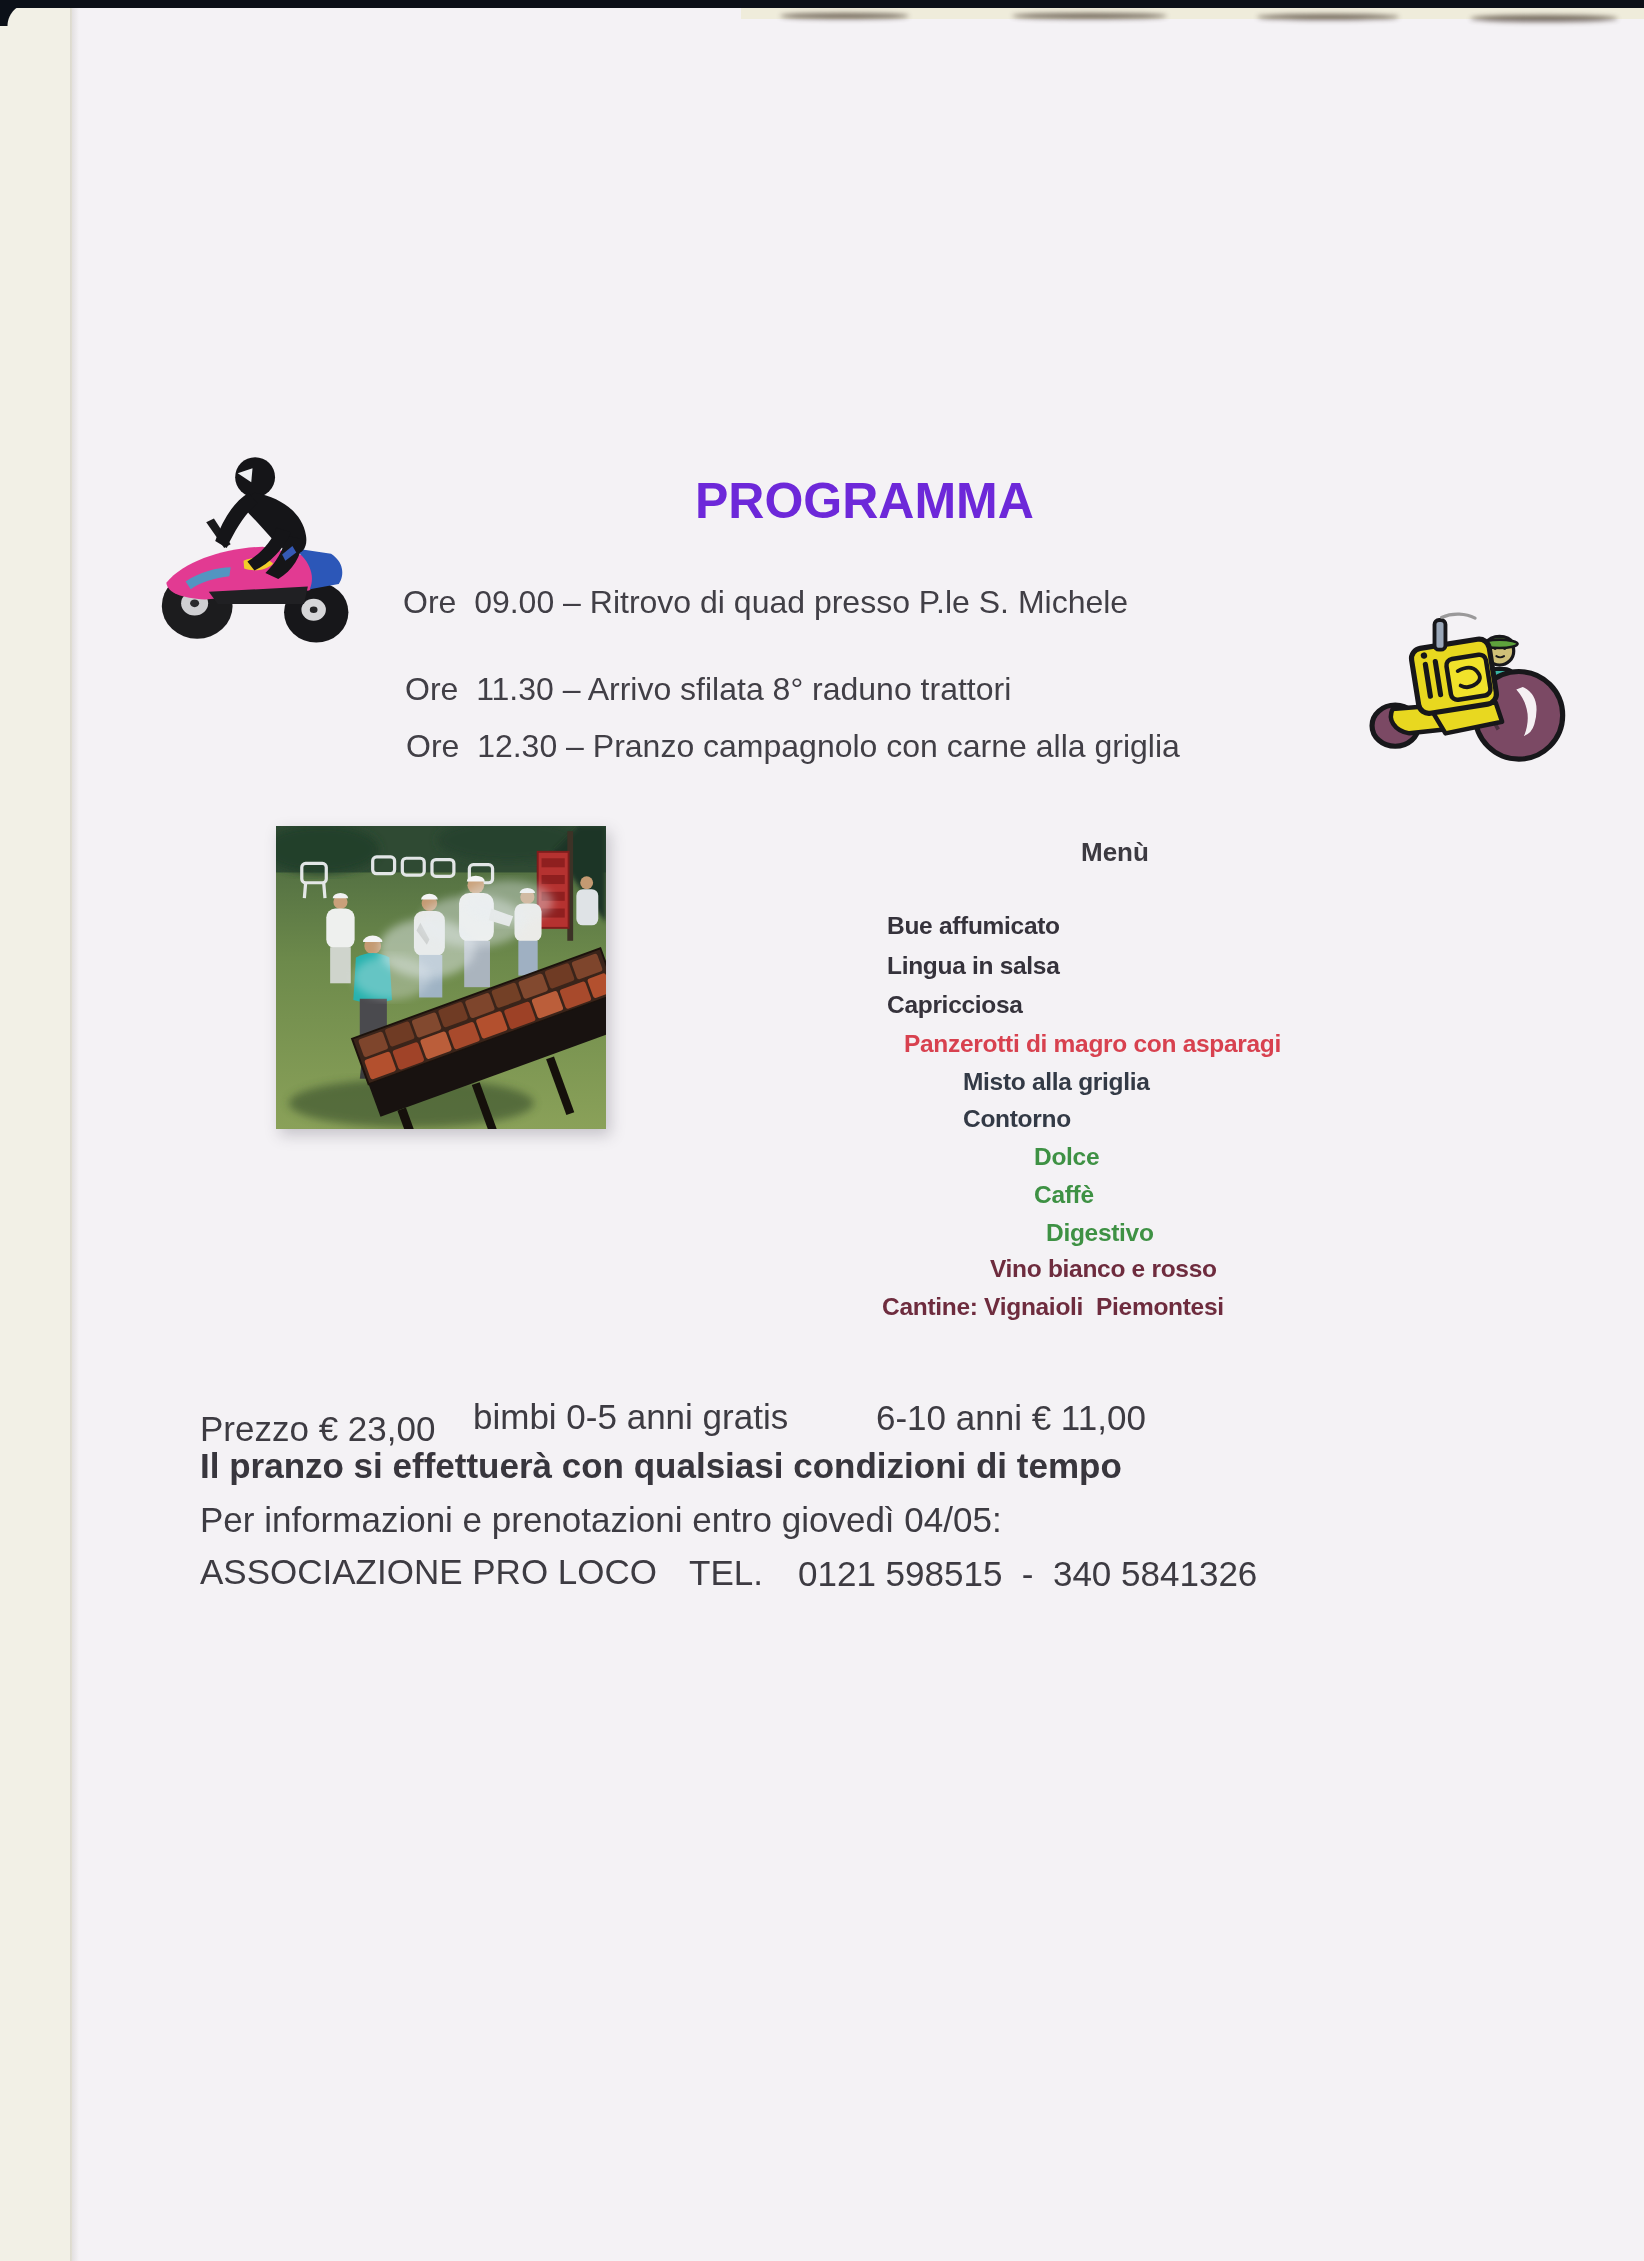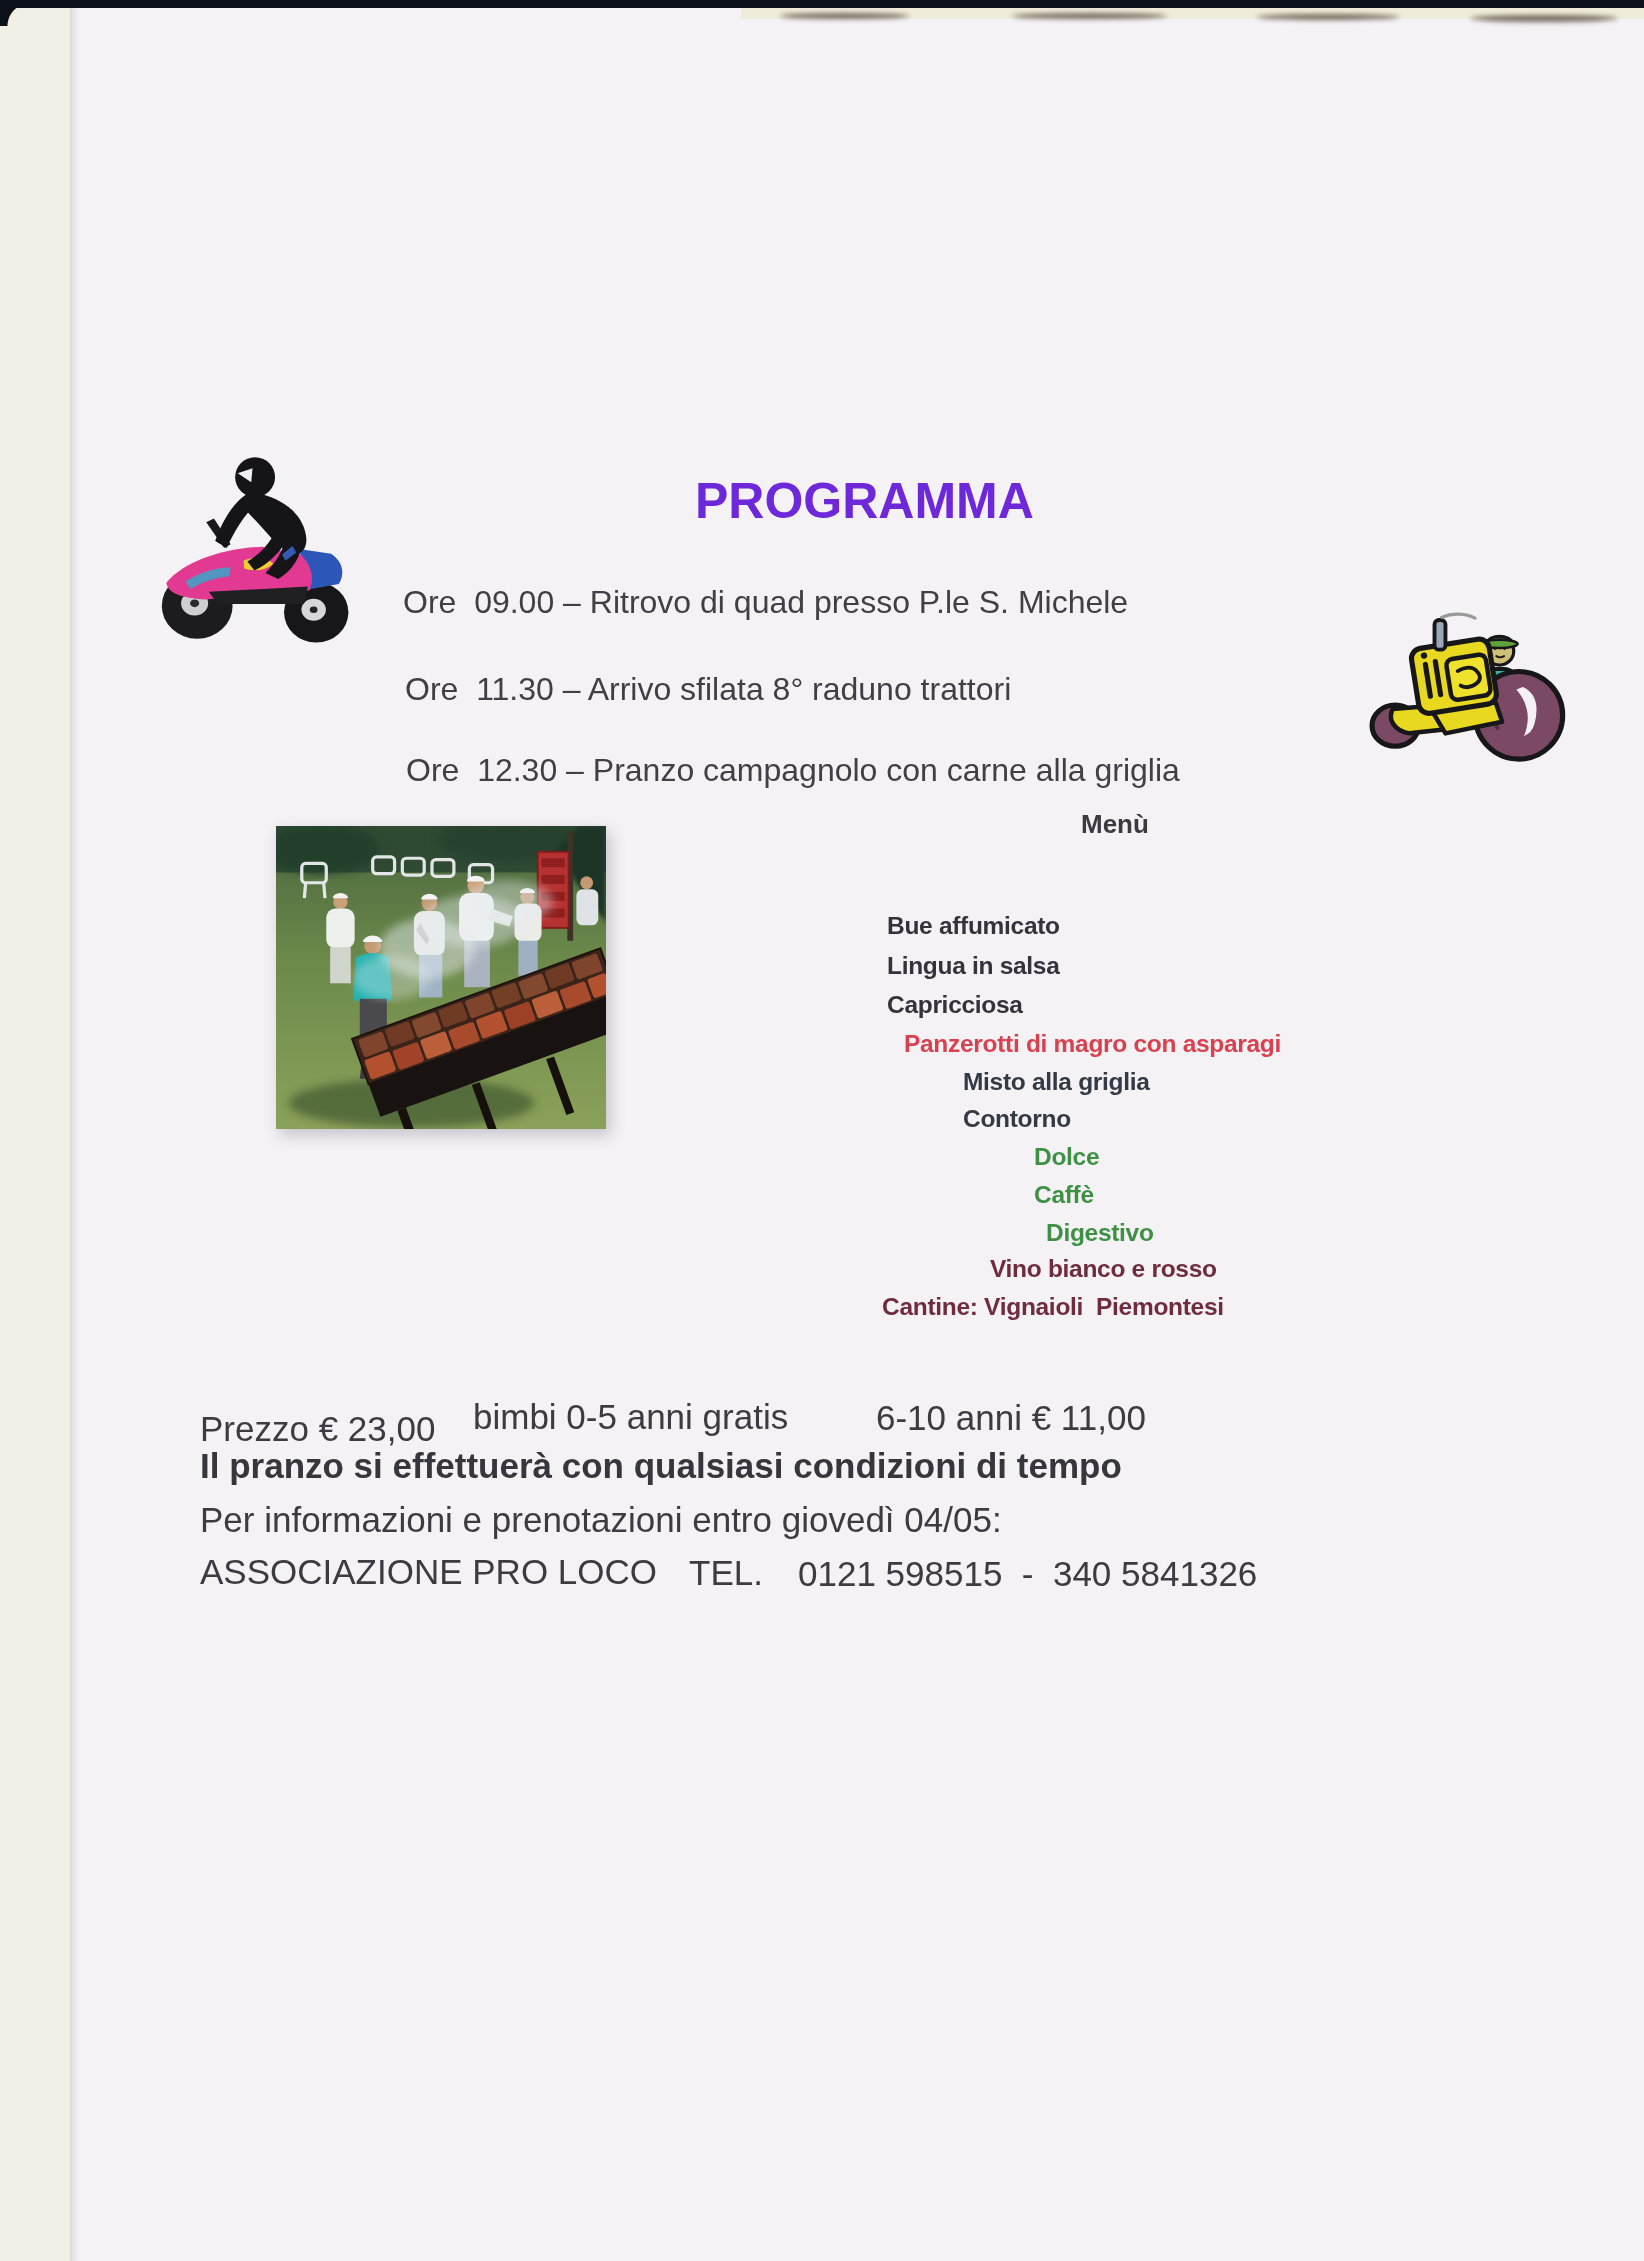--- a/index.html
+++ b/index.html
@@ -41,7 +41,7 @@
   .schedule-line{font-size:32px;color:#413f46;}
   #schedule-0{left:403px;top:584px;}
   #schedule-1{left:405px;top:671px;}
-  #schedule-2{left:406px;top:752px;text-align:right;}
+  #schedule-2{left:406px;top:728px;text-align:right;}
   #menu-heading{left:1081px;top:809px;font-size:26px;font-weight:bold;color:#3c3a41;}
   .menu-item{position:absolute;white-space:pre;font-size:24.5px;font-weight:bold;letter-spacing:-0.3px;}
   .menu-item-0{left:887px;top:912px;}

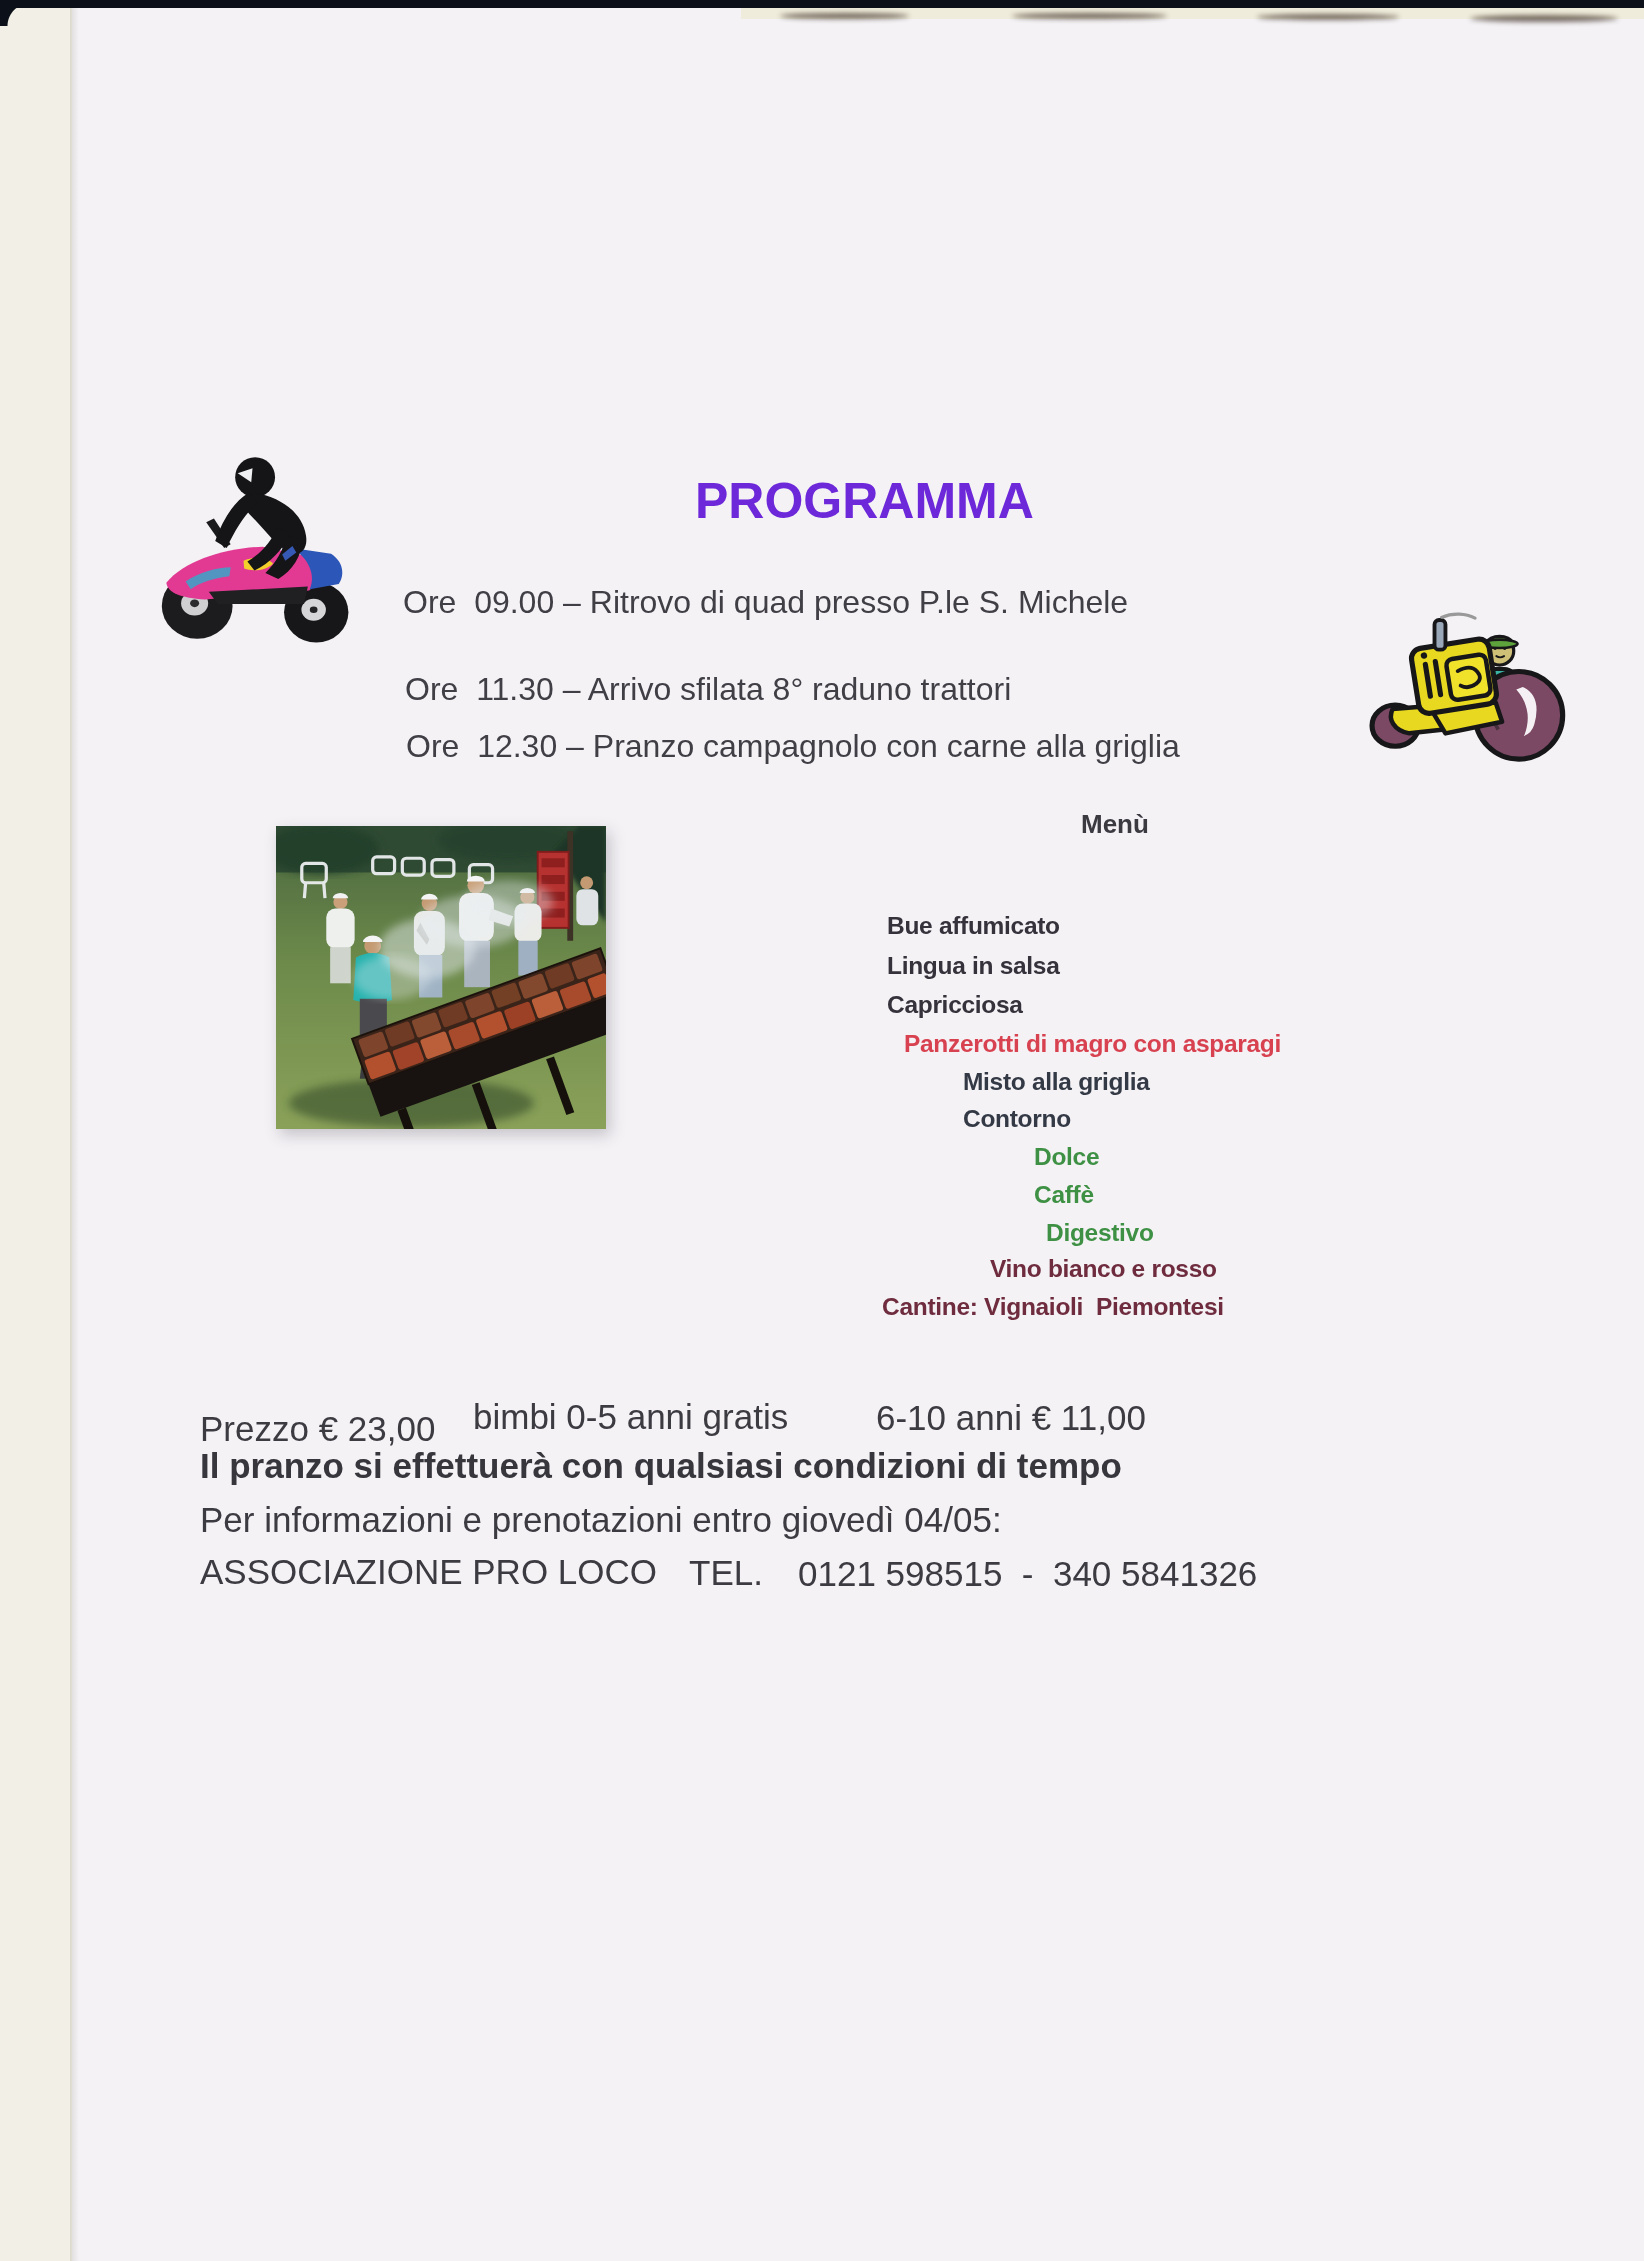--- a/index.html
+++ b/index.html
@@ -42,7 +42,7 @@
   #schedule-0{left:403px;top:584px;}
   #schedule-1{left:405px;top:671px;}
   #schedule-2{left:406px;top:728px;text-align:right;}
-  #menu-heading{left:1081px;top:809px;font-size:26px;font-weight:bold;color:#3c3a41;}
+  #menu-heading{left:1081px;top:837px;font-size:26px;font-weight:bold;color:#3c3a41;}
   .menu-item{position:absolute;white-space:pre;font-size:24.5px;font-weight:bold;letter-spacing:-0.3px;}
   .menu-item-0{left:887px;top:912px;}
   .menu-item-1{left:887px;top:952px;}

